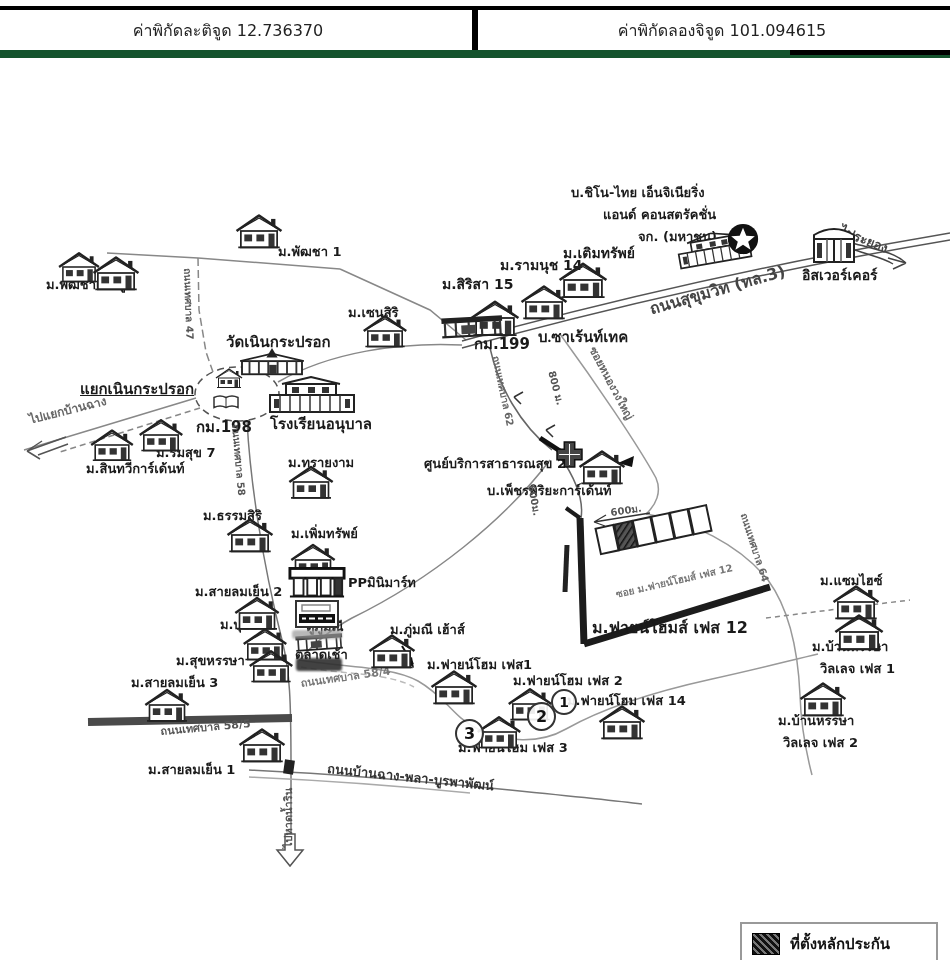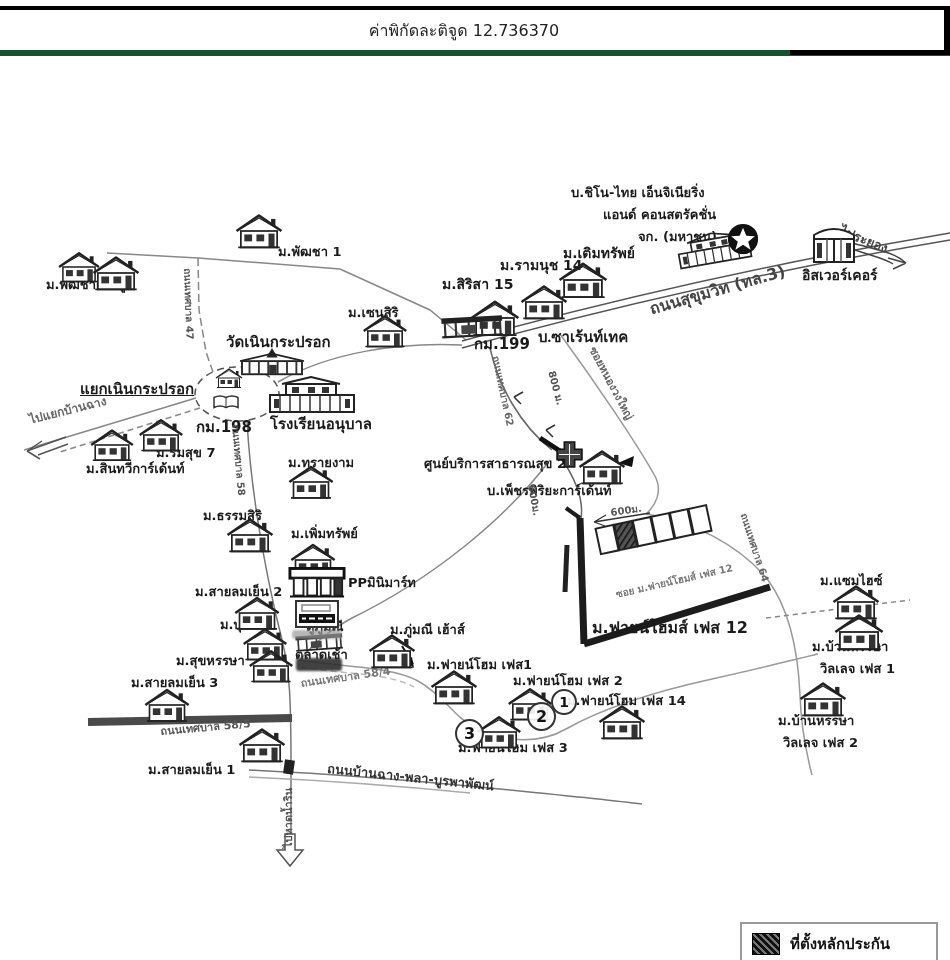--- a/index.html
+++ b/index.html
@@ -7,7 +7,7 @@
         font-family:"DejaVu Sans","Liberation Sans",sans-serif;color:#1a1a1a;}
   
   #header{position:absolute;left:0;top:6px;width:950px;height:40px;display:flex;
-          border-top:4px solid #000;border-bottom:6px solid #14532d;background:#fff;gap:16px;}
+          border-top:4px solid #000;border-bottom:8px solid #14532d;background:#fff;gap:16px;}
   .header-cell{flex:1;display:flex;align-items:center;justify-content:center;
                font-size:16px;color:#222;}
   #header-divider{width:6px;background:#000;}

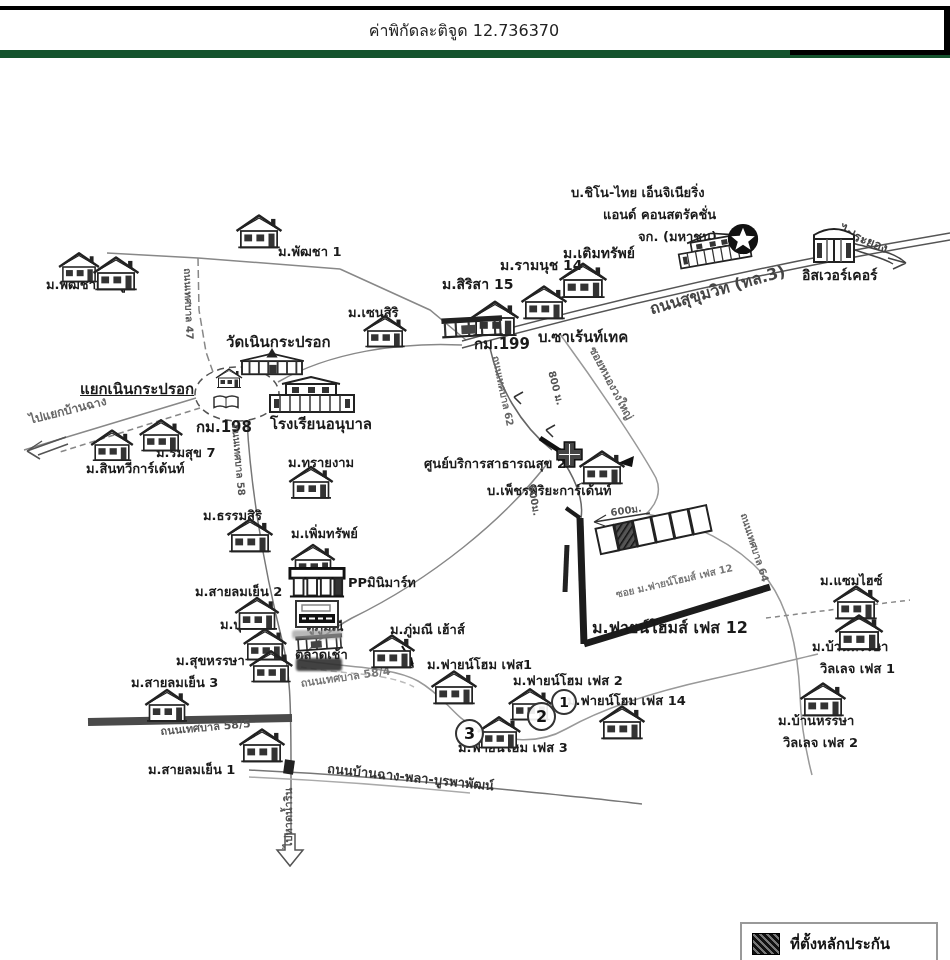--- a/index.html
+++ b/index.html
@@ -52,6 +52,7 @@
   <div id="header">
     <div class="header-cell">ค่าพิกัดละติจูด 12.736370</div>
     <div id="header-divider"></div>
+    <div class="header-cell">ค่าพิกัดลองจิจูด 101.094615</div>
   </div>
   <div id="header-extra"></div>
 

